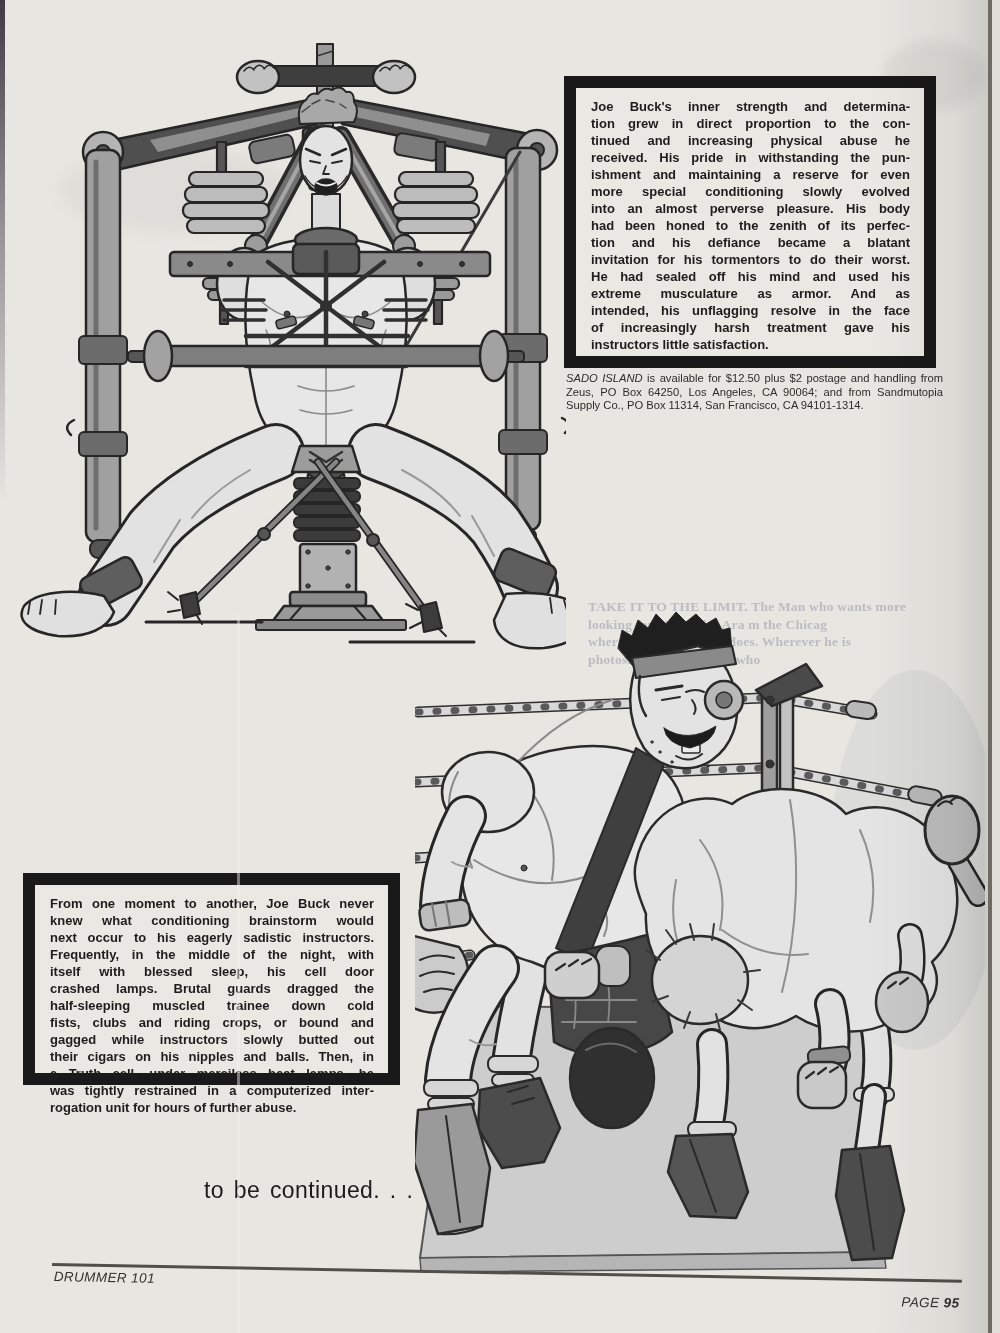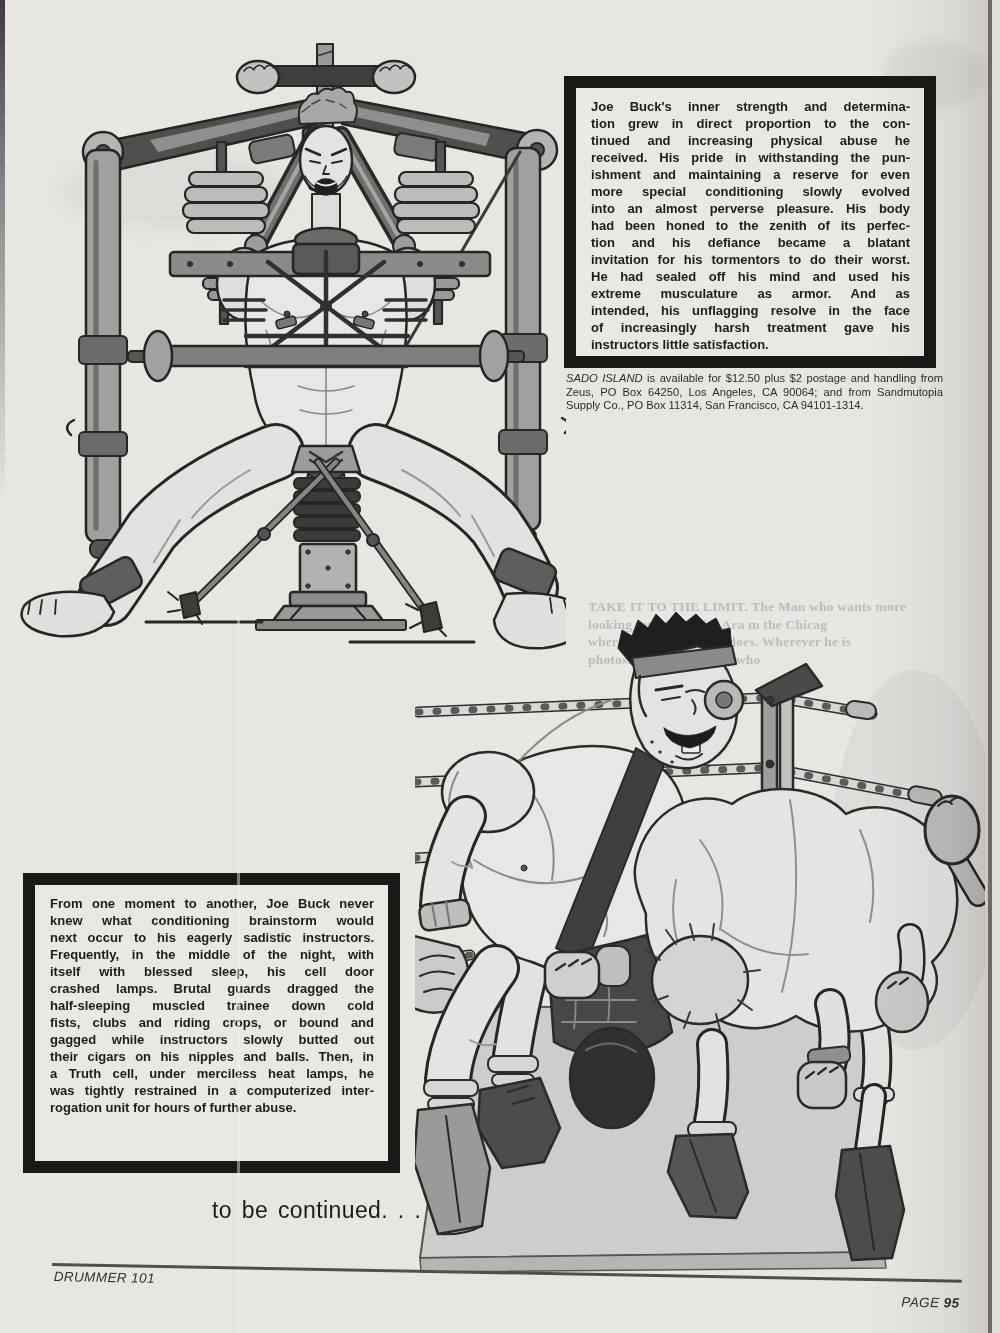--- a/index.html
+++ b/index.html
@@ -380,7 +380,7 @@
   <span class="ital">SADO ISLAND</span><span> is available for $12.50 plus $2 postage and handling from Zeus, PO Box 64250, Los Angeles, CA 90064; and from Sandmutopia Supply Co., PO Box 11314, San Francisco, CA 94101-1314.</span>
 </div>
 
-<div class="sbox" style="left:23px;top:873px;width:377px;height:300px;">
+<div class="sbox" style="left:23px;top:873px;width:377px;height:212px;">
   <div class="sbox-inner">
     <div class="sbox-text">
         <div class="jl">From one moment to another, Joe Buck never</div>

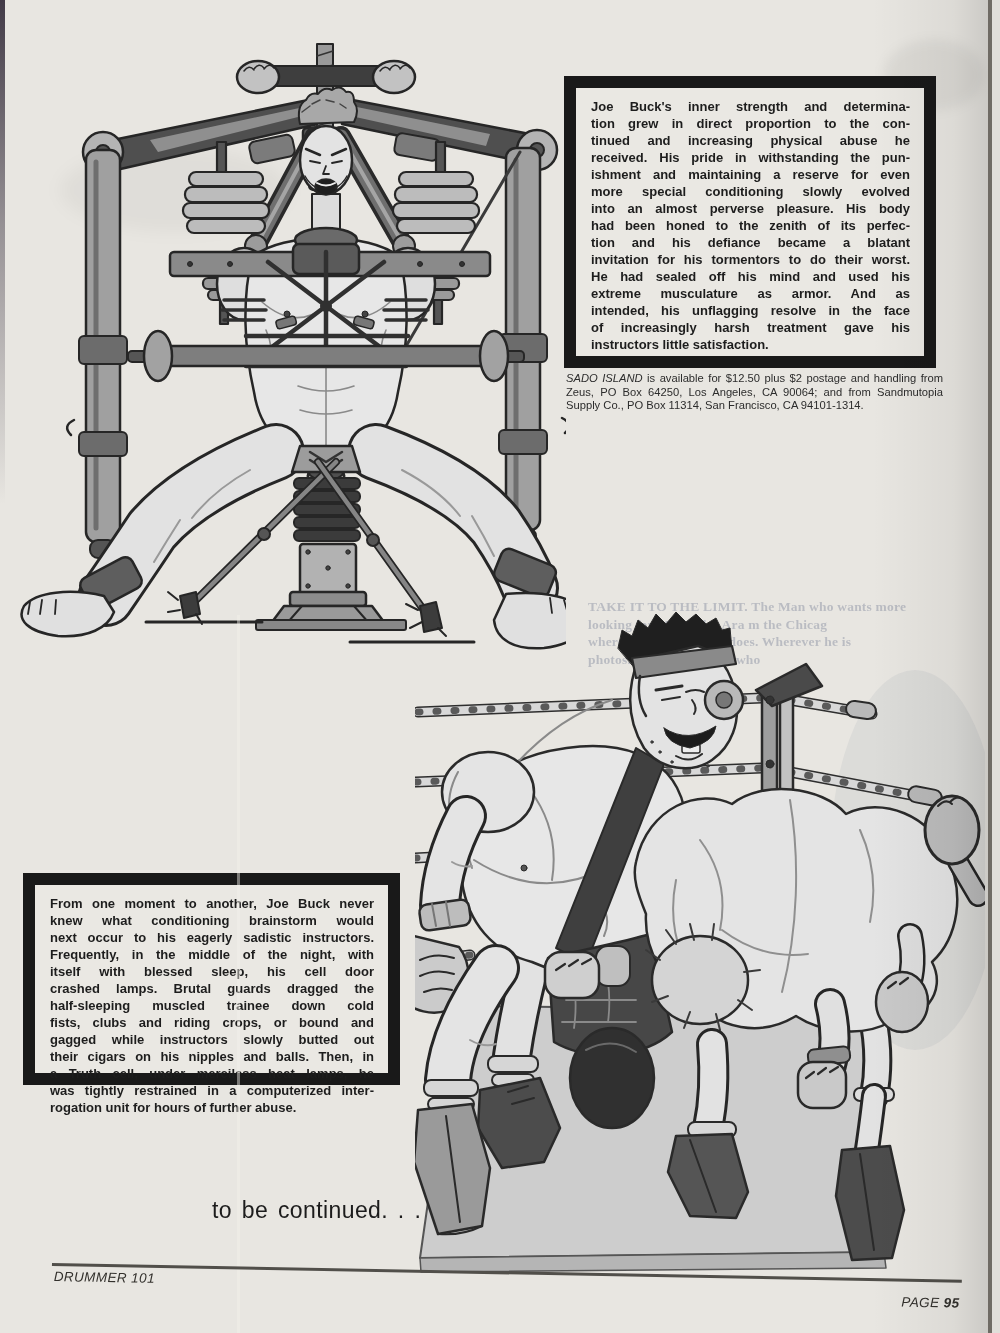--- a/index.html
+++ b/index.html
@@ -400,7 +400,7 @@
   </div>
 </div>
 
-<div class="continued" style="left:212px;top:1177px;margin-top:20px;">to be continued. . .</div>
+<div class="continued" style="left:204px;top:1177px;">to be continued. . .</div>
 
 <div class="footer">
   <div class="rule"></div>

